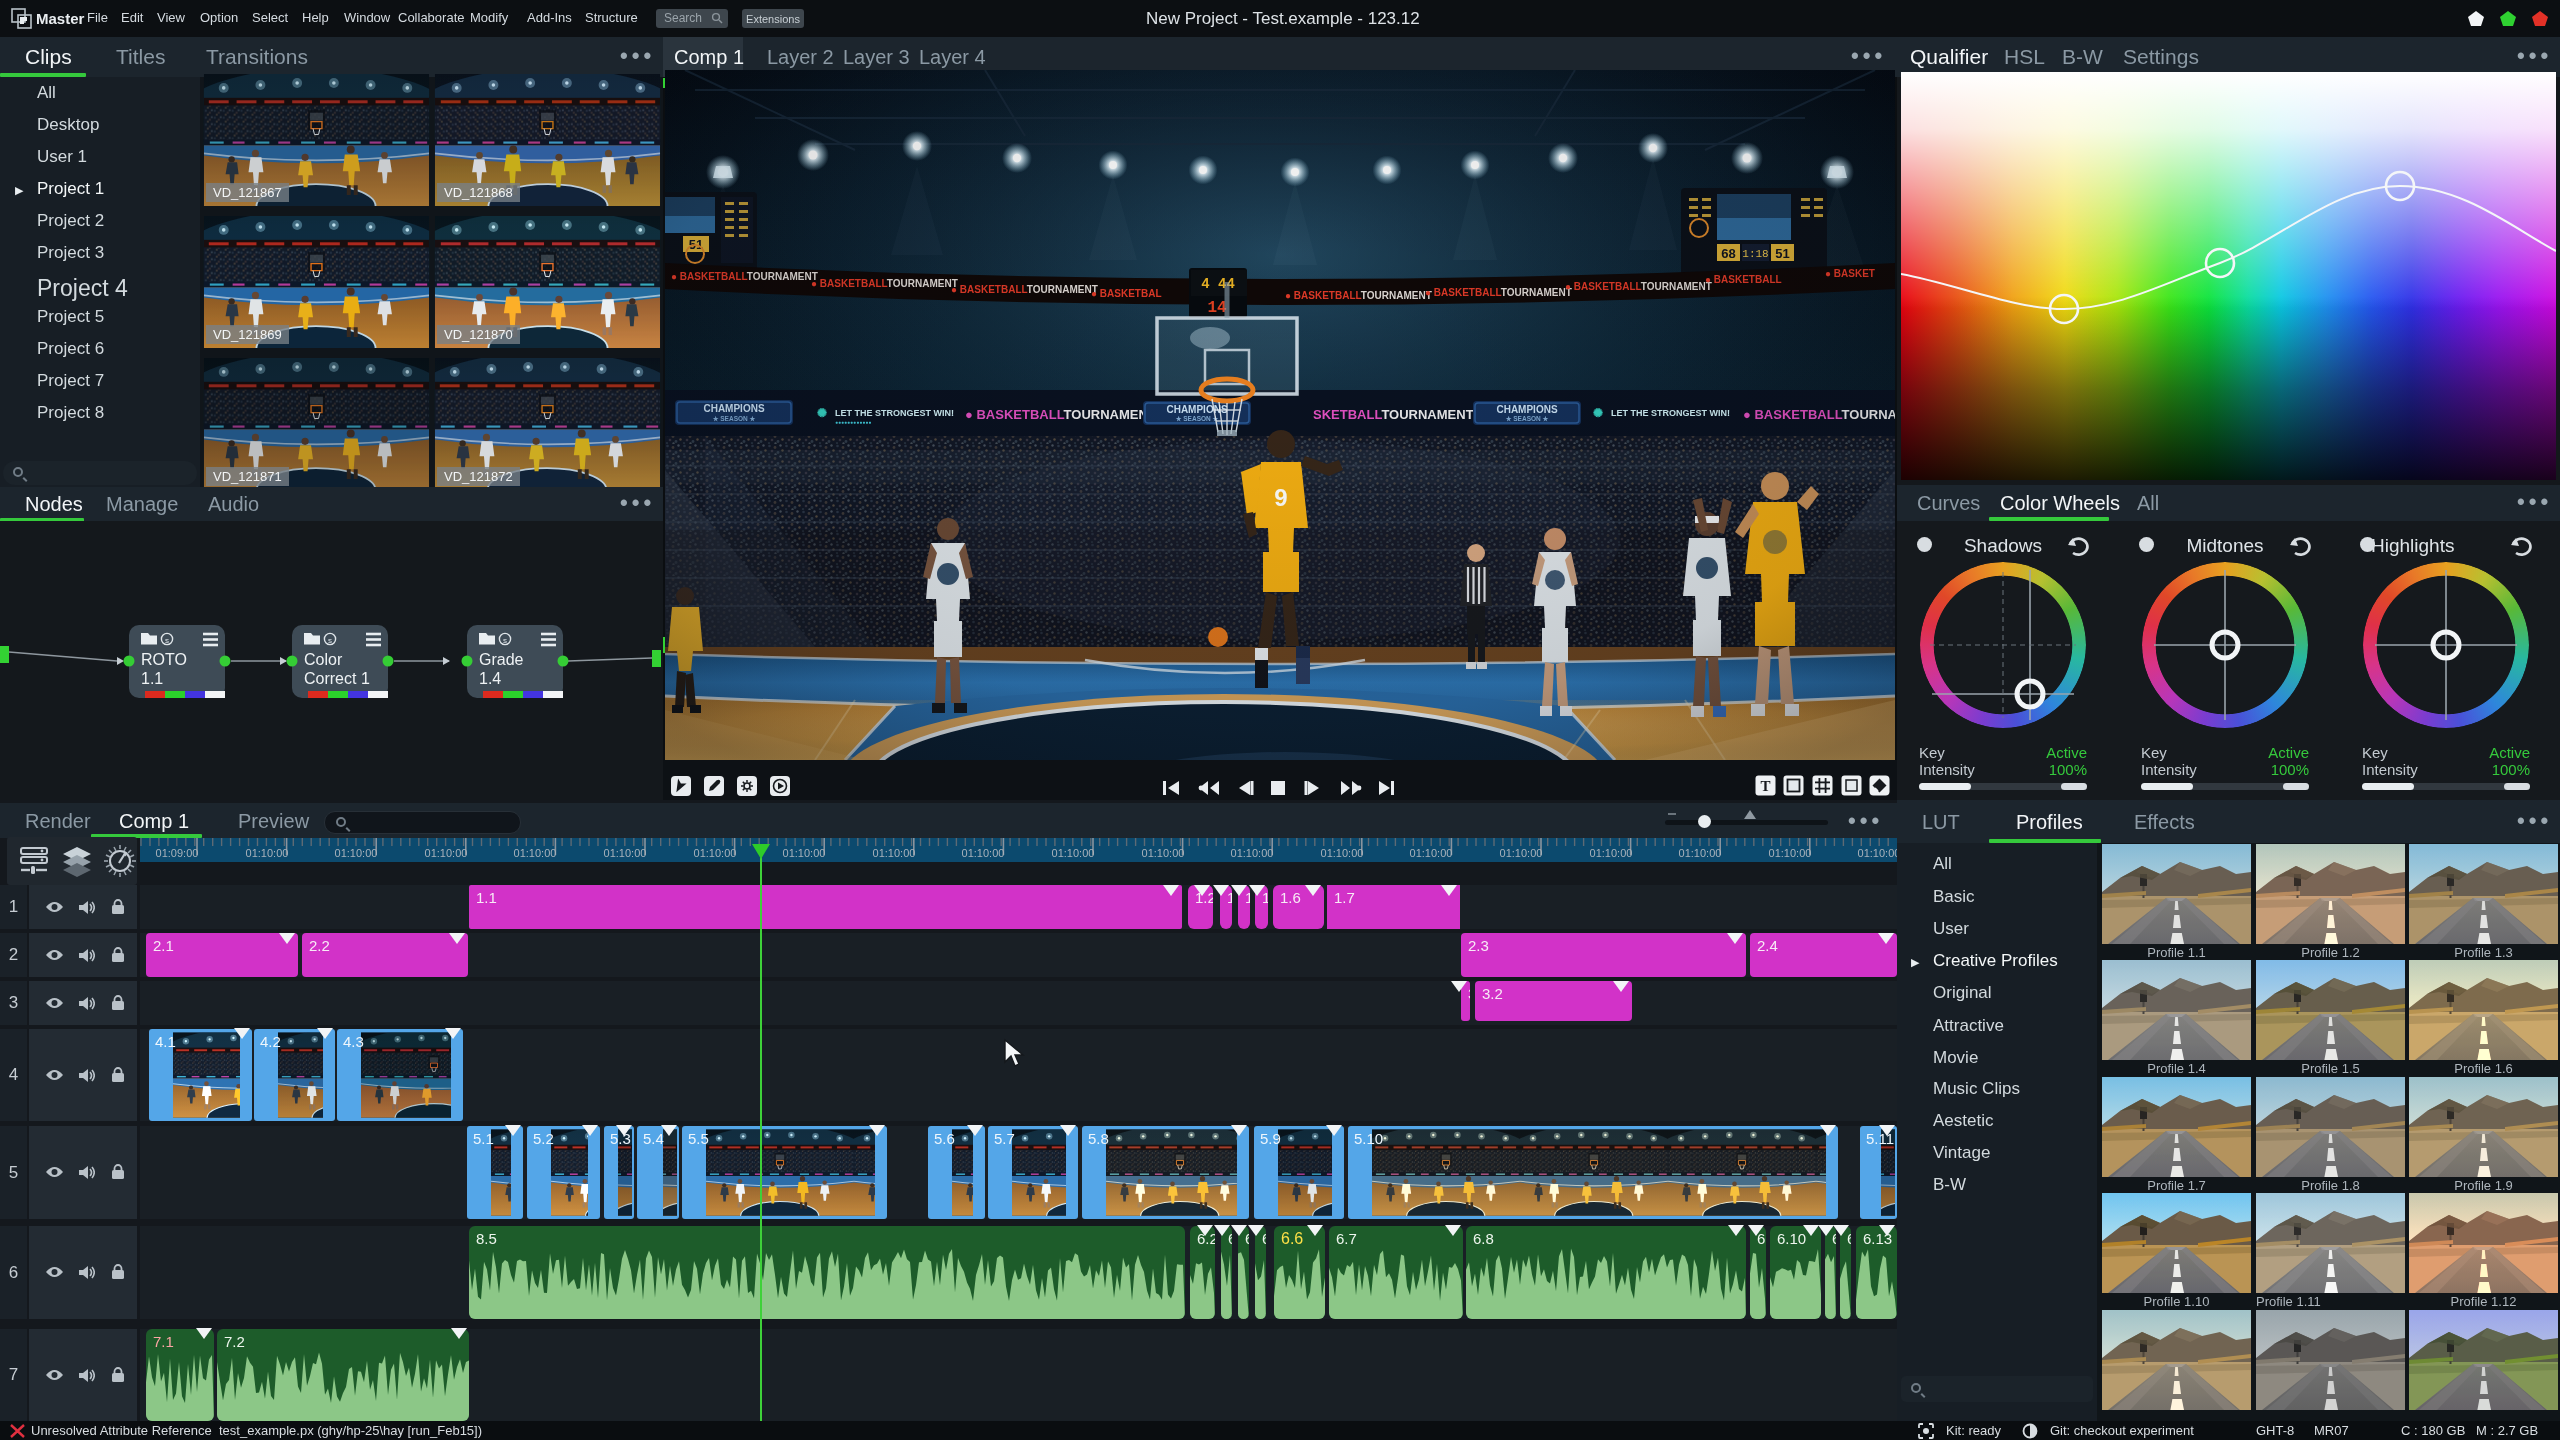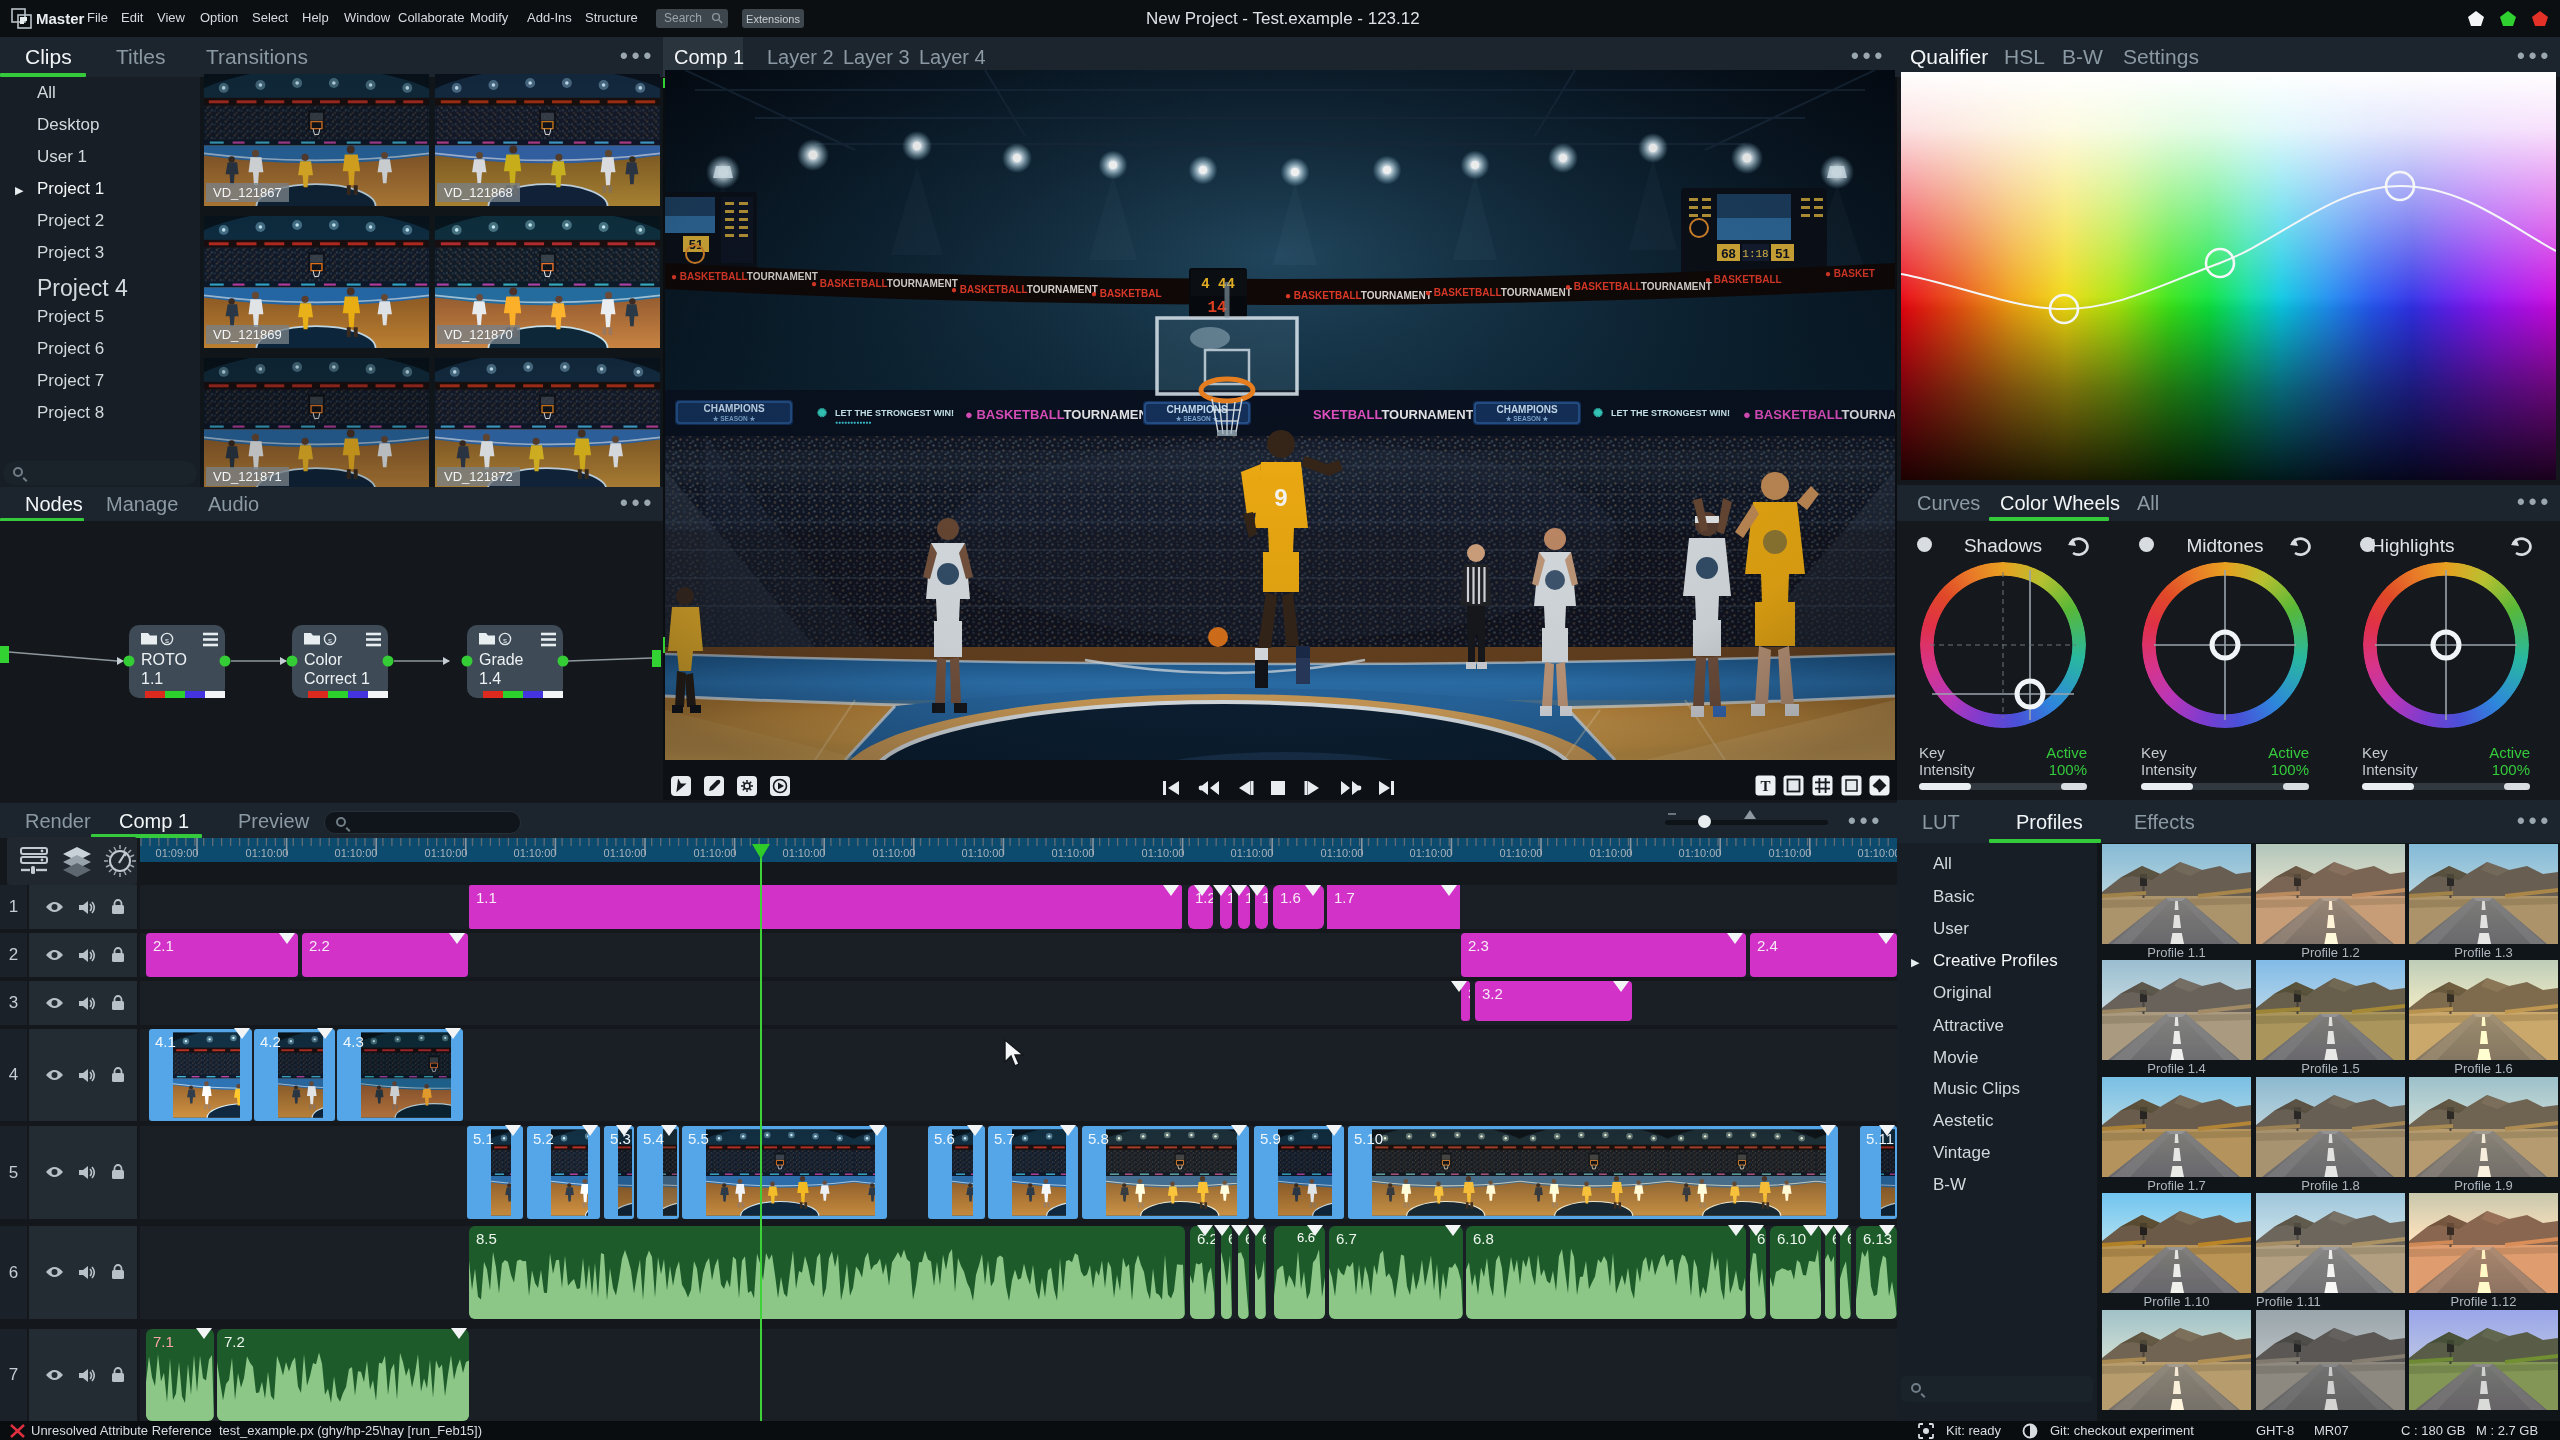--- a/index.html
+++ b/index.html
@@ -1620,7 +1620,7 @@
       <svg style="position:absolute;left:0;top:21px" width="51" height="72" viewBox="0 0 51 72" preserveAspectRatio="none">
         <polygon points="0,72 0,48.9 3,23.3 6,19.9 9,18.6 12,41.0 15,28.0 18,33.0 21,41.1 24,3.4 27,42.2 30,24.6 33,52.6 36,45.2 39,15.5 42,11.5 45,2.3 48,49.9 51,30.4 51,72" fill="#8cc787"></polygon>
       </svg>
-      <span style="position:absolute;left:23px;top:4px;color:#ffffff;font-size:13px">6.6</span>
+      <span style="position:absolute;left:7px;top:4px;color:#fde047;font-size:16px">6.6</span>
     </div>  
     <div class="abs" style="left:1307px;top:425px;width:0;height:0;border-left:8px solid transparent;border-right:8px solid transparent;border-top:11px solid #f2f4f6"></div>
   <div class="abs" style="left:1329px;top:426px;width:134px;height:93px;background:#1d5c2a;border-radius:6px;overflow:hidden">

